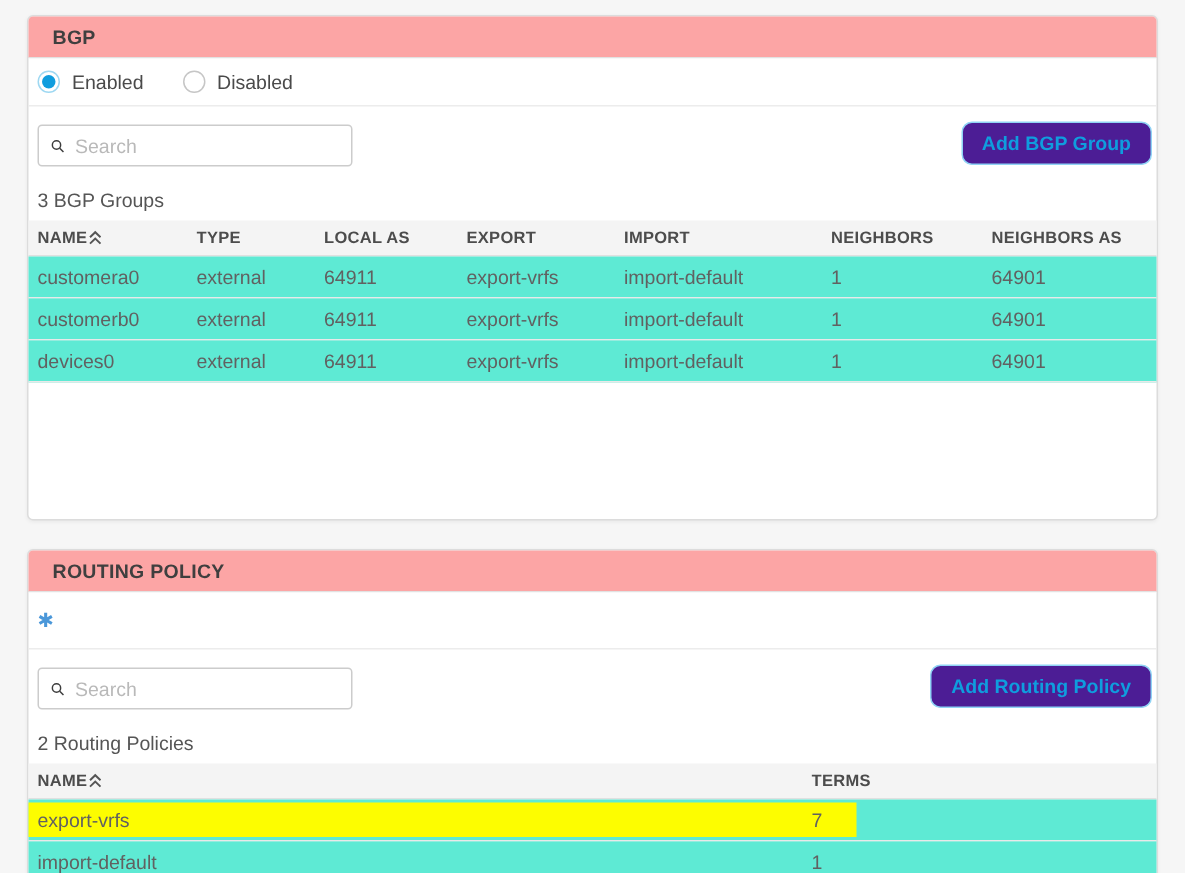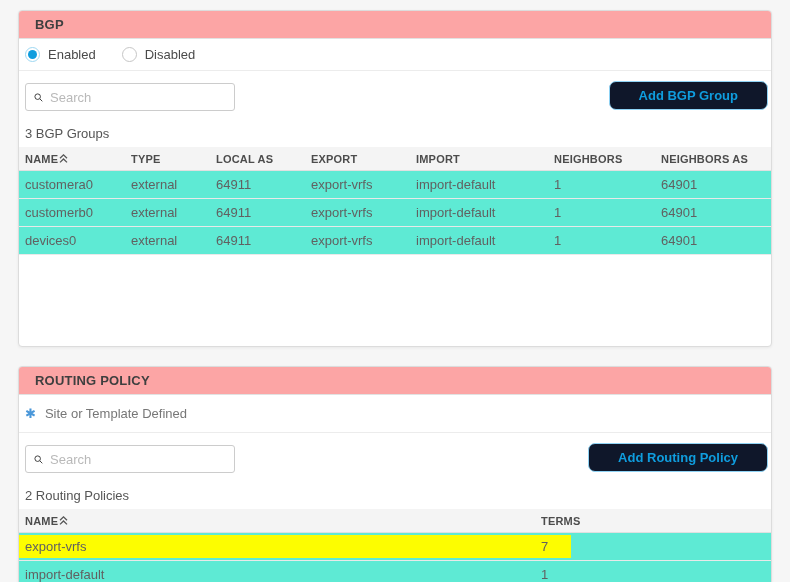--- a/index.html
+++ b/index.html
@@ -82,8 +82,8 @@
   .search-box input::placeholder { color: #b9b9b9; }
   .add-btn {
     position: absolute; top: 10px; right: 3px;
-    height: 29px; padding: 0 29px;
-    background: #0f172a;
+    height: 29px; padding: 0 13px;
+    background: #4c1d95;
     border: 1px solid var(--btn-border, #8fd3f5);
     border-radius: 7px;
     color: var(--accent, #0f9dde);

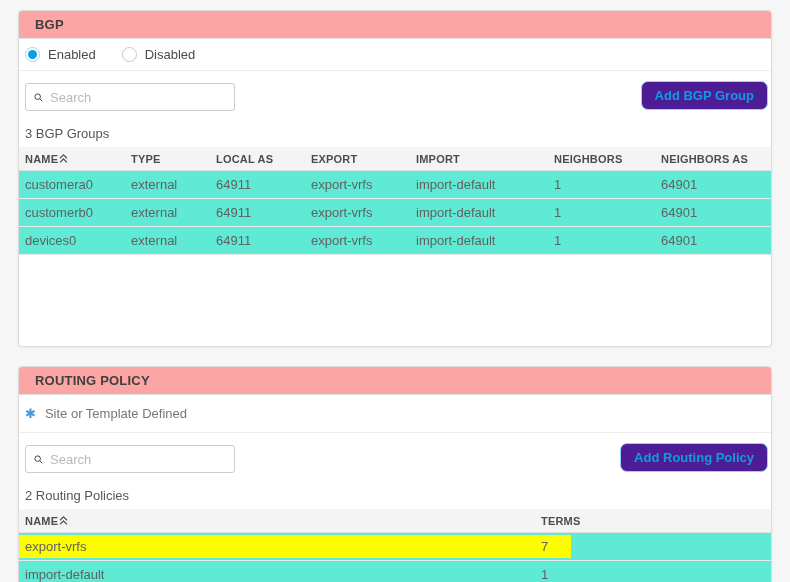--- a/index.html
+++ b/index.html
@@ -209,7 +209,6 @@
 
   <div class="defined-row">
     <span class="star">✱</span>
-    <span>Site or Template Defined</span>
   </div>
 
   <div class="toolbar">

